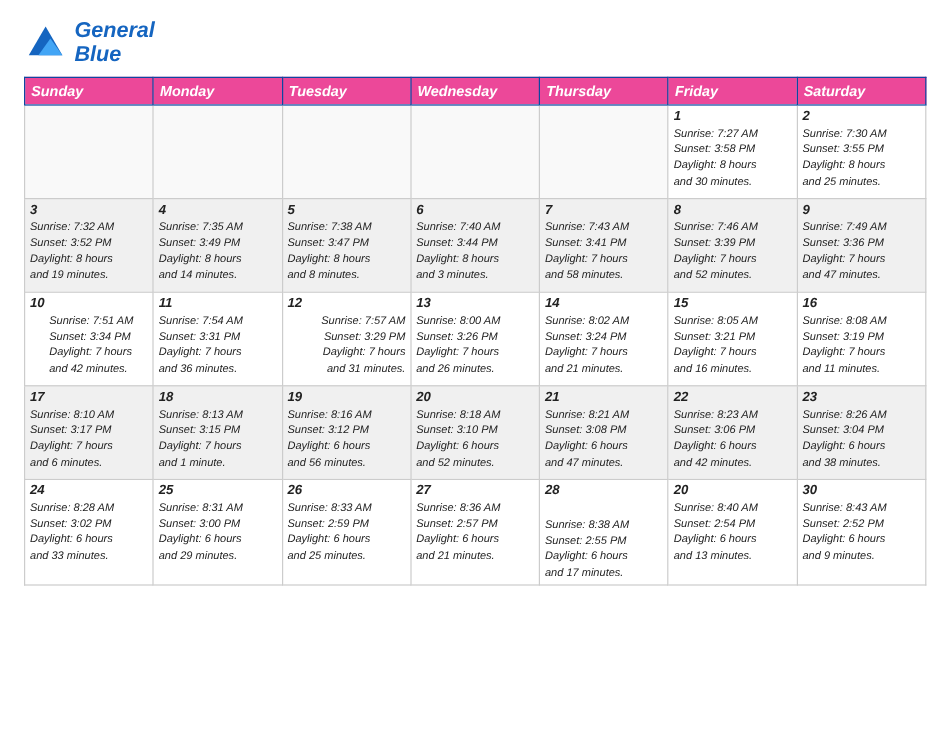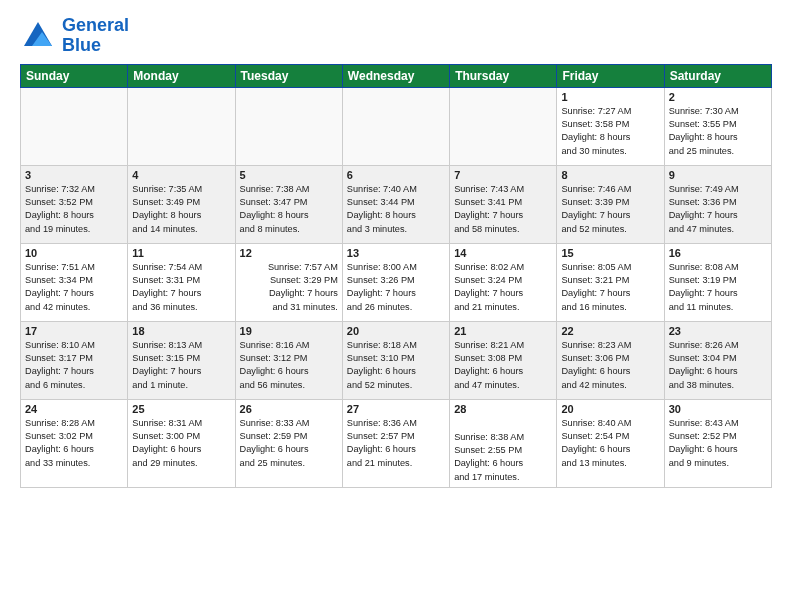--- a/index.html
+++ b/index.html
@@ -14,6 +14,7 @@
       width: 792px;
       height: 496px;
       padding: 16px 20px 10px 20px;
+      font-style: italic;
     }
     .header-row {
       display: flex;

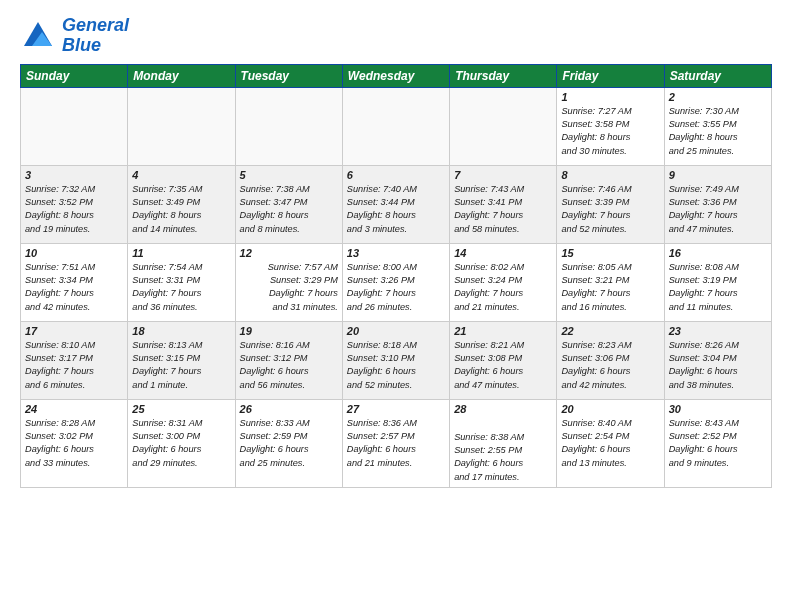--- a/index.html
+++ b/index.html
@@ -59,7 +59,7 @@
       table-layout: fixed;
     }
     .calendar th {
-      background: #15803d;
+      background: #ec4899;
       color: #fff;
       font-size: 12px;
       font-weight: bold;

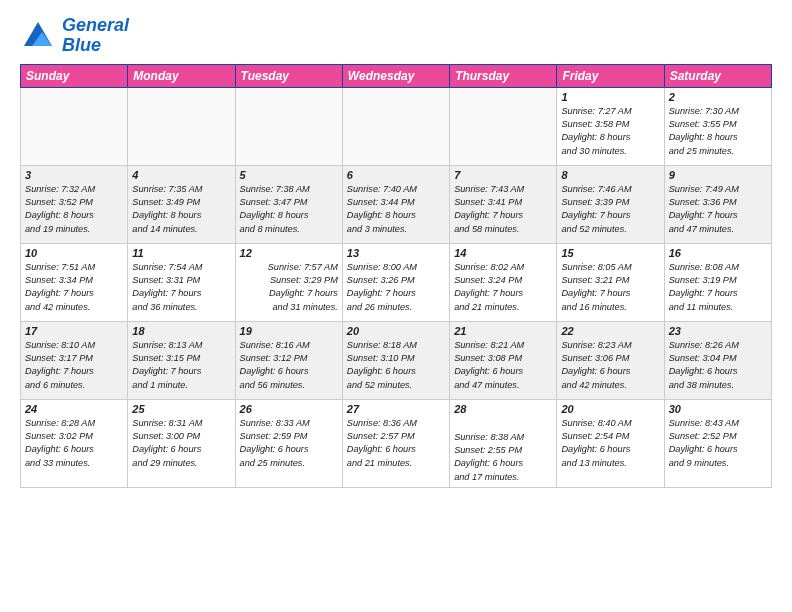--- a/index.html
+++ b/index.html
@@ -200,7 +200,7 @@
         <tr>
           <td>
             <span class="day-num">10</span>
-            <div class="day-info" style="white-space: pre-line;">Sunrise: 7:51 AM
+            <div class="day-info" style="white-space: pre-line; margin-left: 16px;">Sunrise: 7:51 AM
 Sunset: 3:34 PM
 Daylight: 7 hours
 and 42 minutes.</div>

